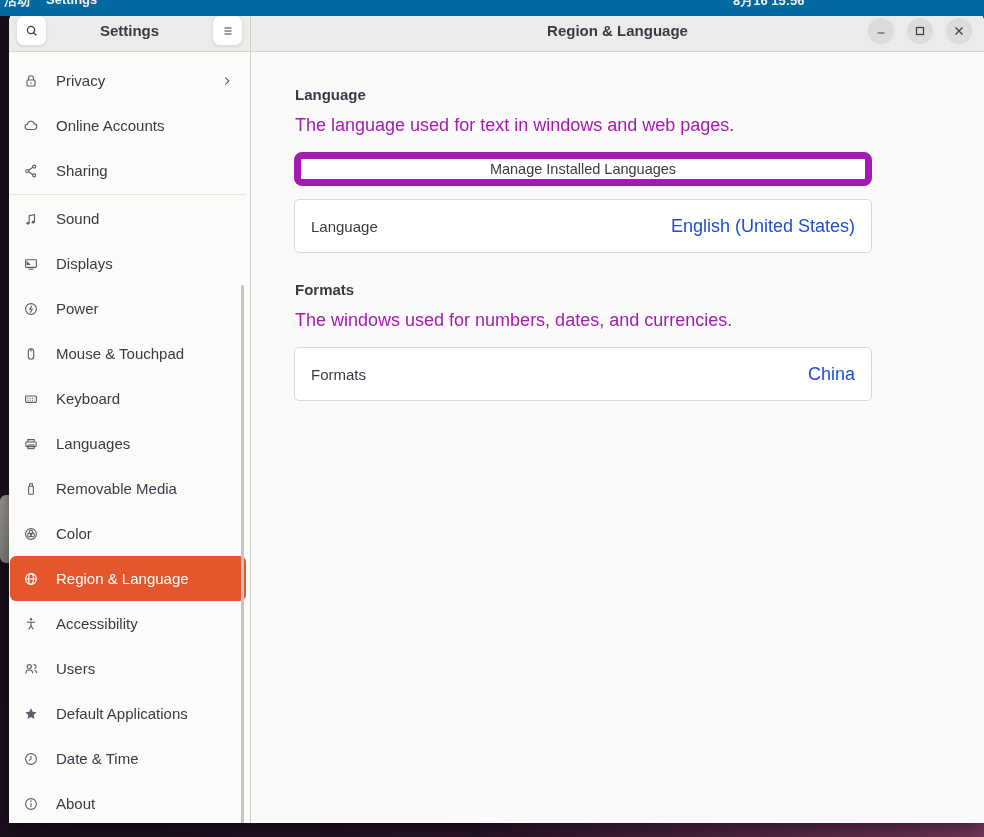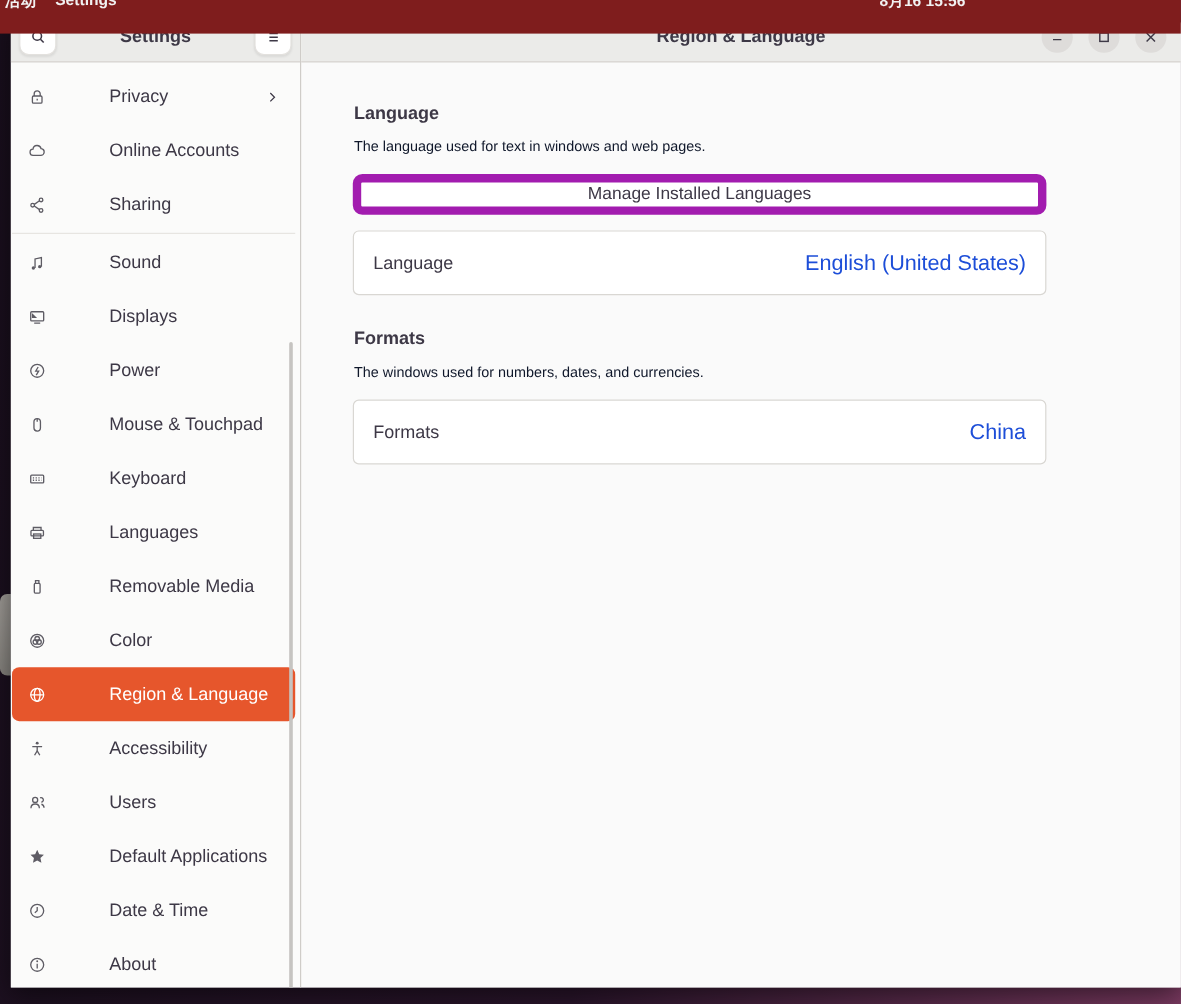--- a/index.html
+++ b/index.html
@@ -8,7 +8,7 @@
   *{box-sizing:border-box;}
 
   
-  .topbar{position:absolute;left:0;top:0;width:984px;height:28px;background:#7f1d1d;overflow:hidden;z-index:5;}
+  .topbar{position:absolute;left:0;top:0;width:984px;height:16px;background:#0369a1;overflow:hidden;z-index:5;}
   .topbar span{position:absolute;top:-8px;color:#f1f1f1;font-size:13px;font-weight:bold;white-space:nowrap;}
   .tb-activities{left:4px;}
   .tb-app{left:46px;}

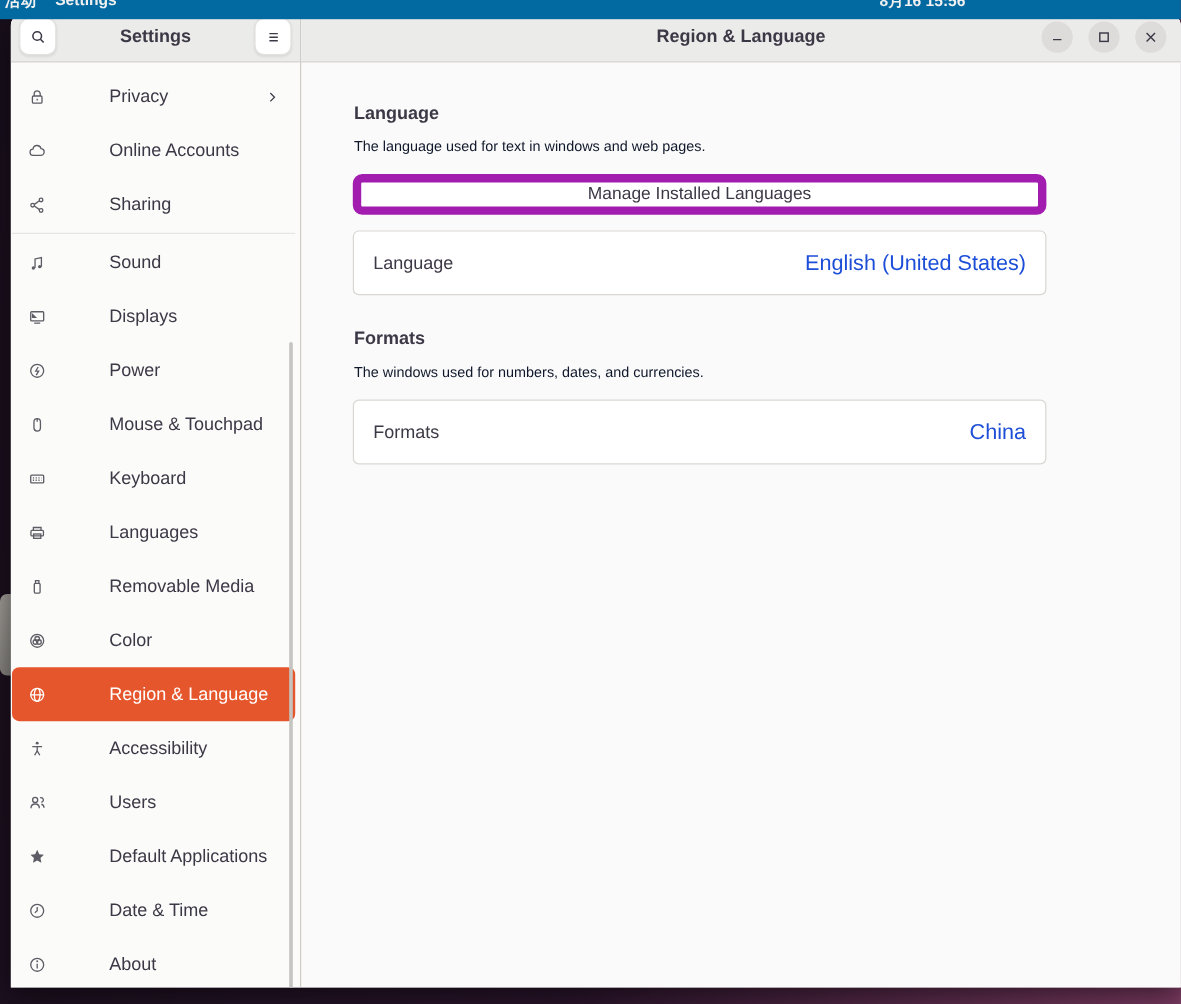--- a/index.html
+++ b/index.html
@@ -34,7 +34,7 @@
   .side-title{flex:1;text-align:center;font-size:15px;font-weight:bold;color:#3d3846;}
 
   .side-list{flex:1;padding:6px 4px 0 1px;overflow:hidden;}
-  .row{height:45px;display:flex;align-items:center;padding-left:13px;border-radius:6px;cursor:pointer;gap:35px;}
+  .row{height:45px;display:flex;align-items:center;padding-left:13px;border-radius:6px;cursor:pointer;}
   .row .ic{width:16px;height:16px;flex:none;display:flex;align-items:center;justify-content:center;}
   .row .lbl{margin-left:17px;font-size:15px;color:#3d3846;white-space:nowrap;}
   .row.selected{background:#e6562c;}

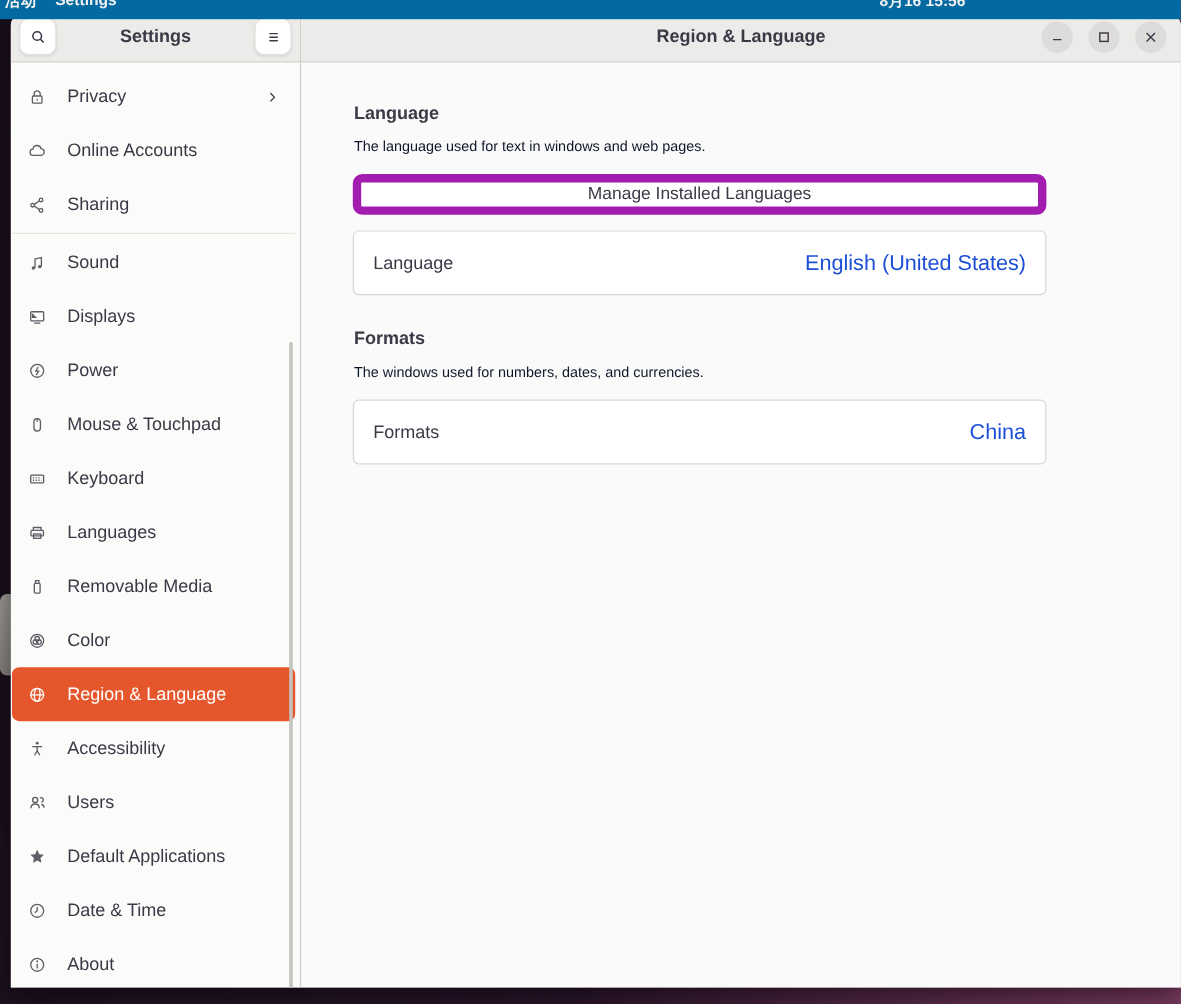--- a/index.html
+++ b/index.html
@@ -56,7 +56,7 @@
   .content{flex:1;padding-top:34px;overflow:hidden;}
   .col{width:578px;margin-left:43px;}
   .sec-title{font-size:15px;font-weight:bold;color:#3d3846;margin:0 0 12px 1px;}
-  .sec-desc{font-size:12px;color:#0f172a;margin:0 0 16px 1px;}
+  .sec-desc{font-size:18px;color:#a21caf;margin:0 0 16px 1px;}
   .manage-btn{width:100%;height:34px;background:#ffffff;border:7px solid #a21caf;border-radius:8px;
     font-family:"Liberation Sans",sans-serif;font-size:14.5px;color:#3d3846;cursor:pointer;
     margin-bottom:13px;}

